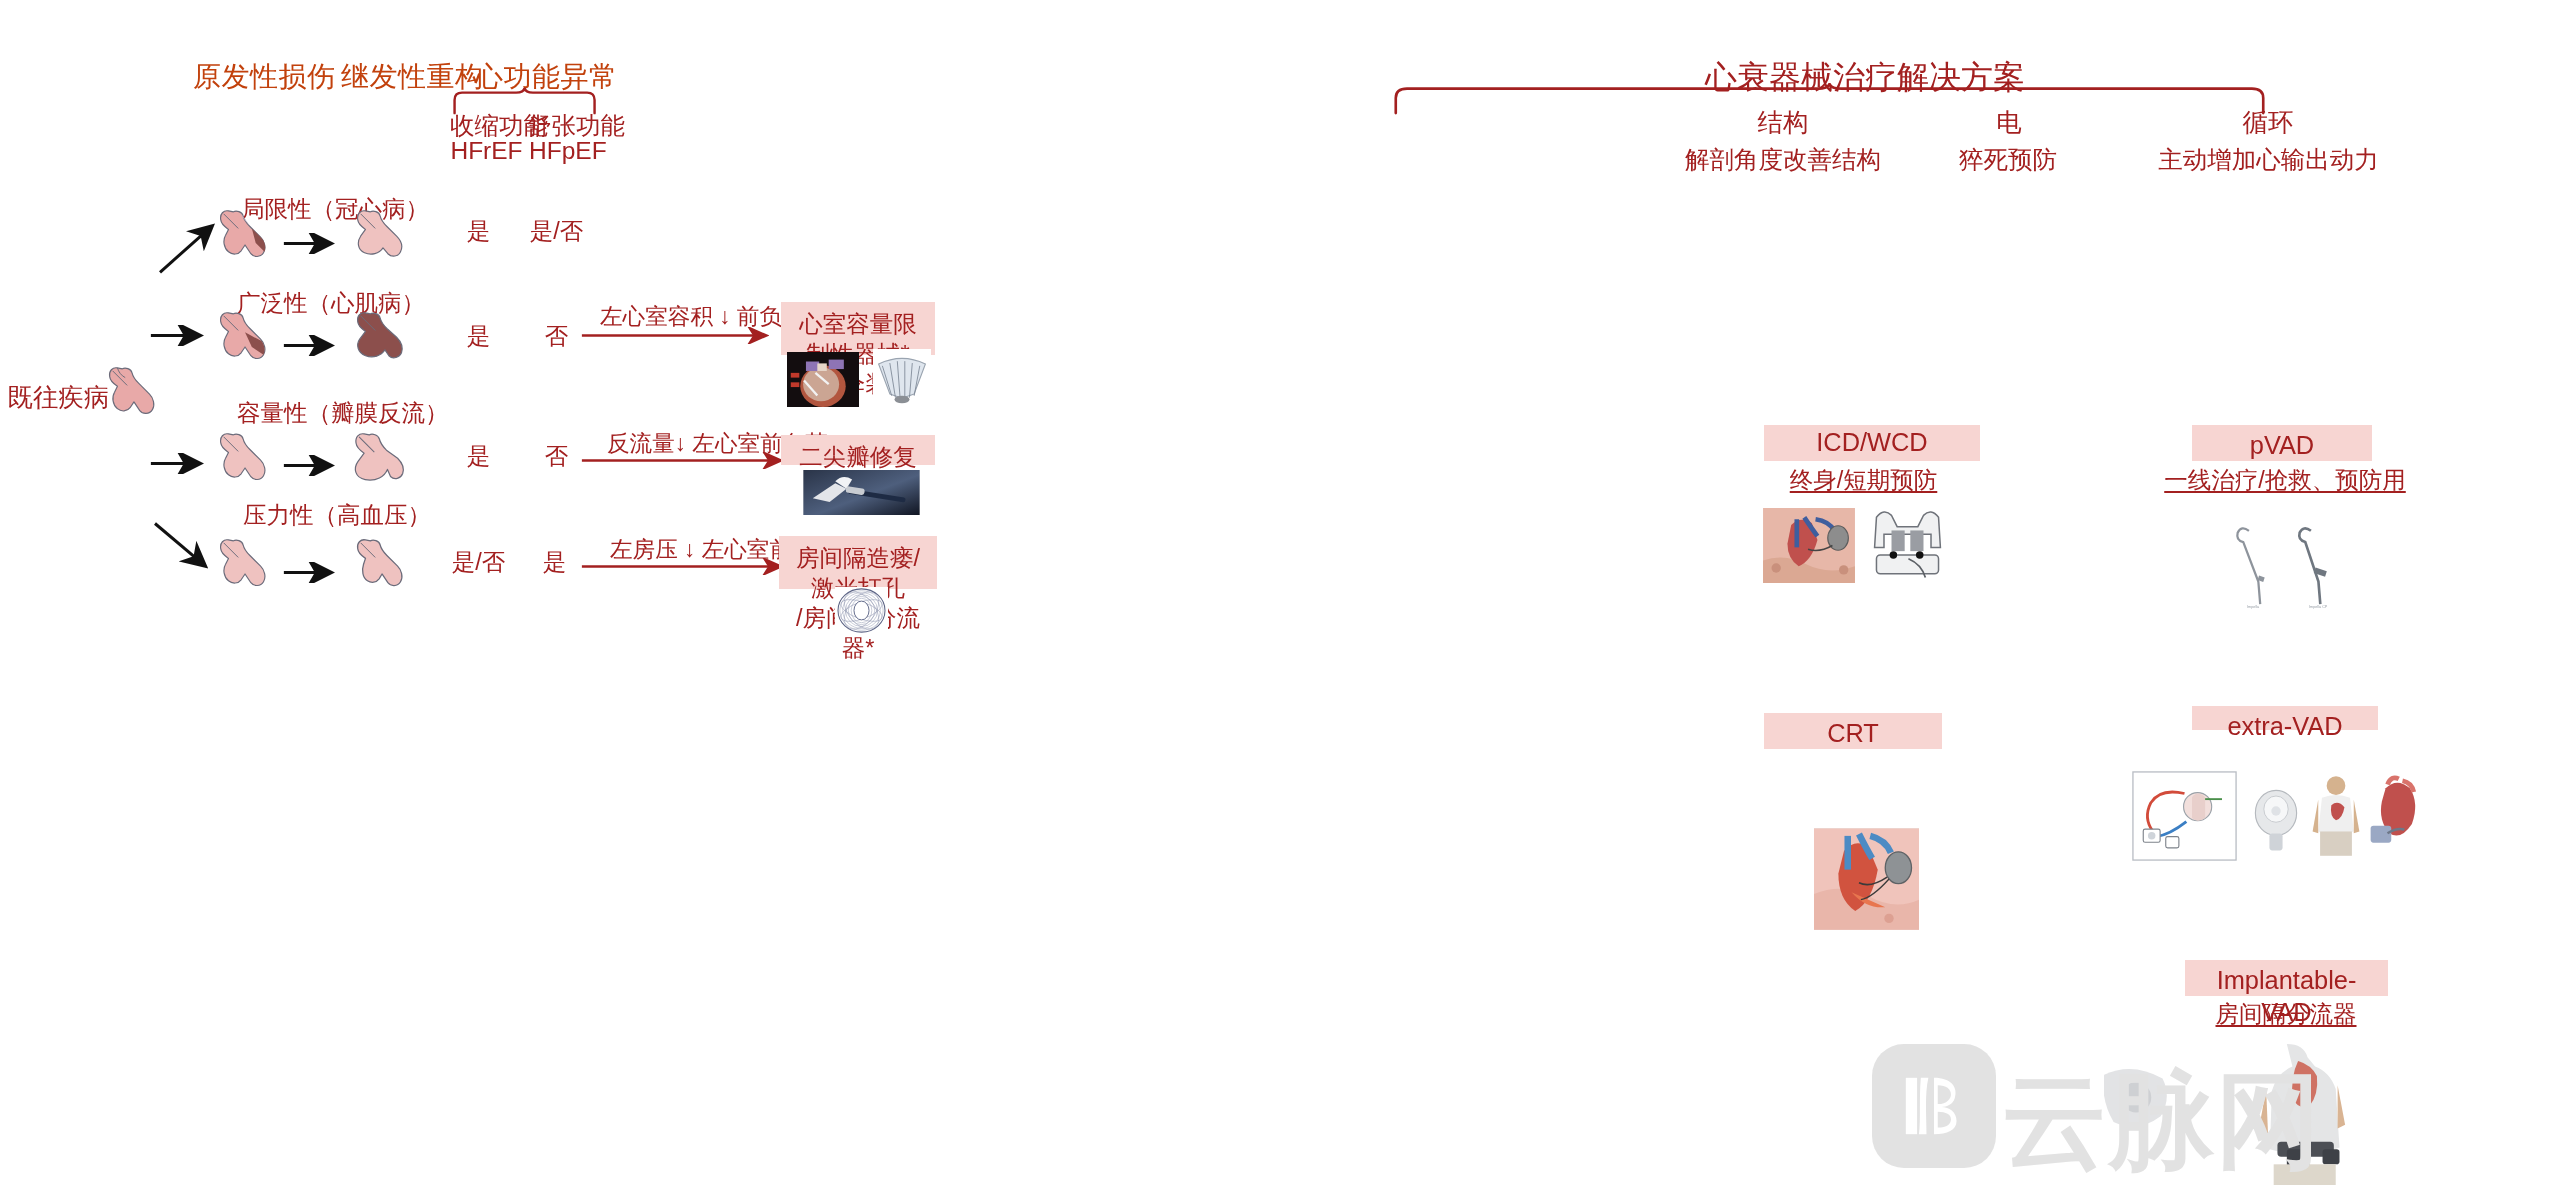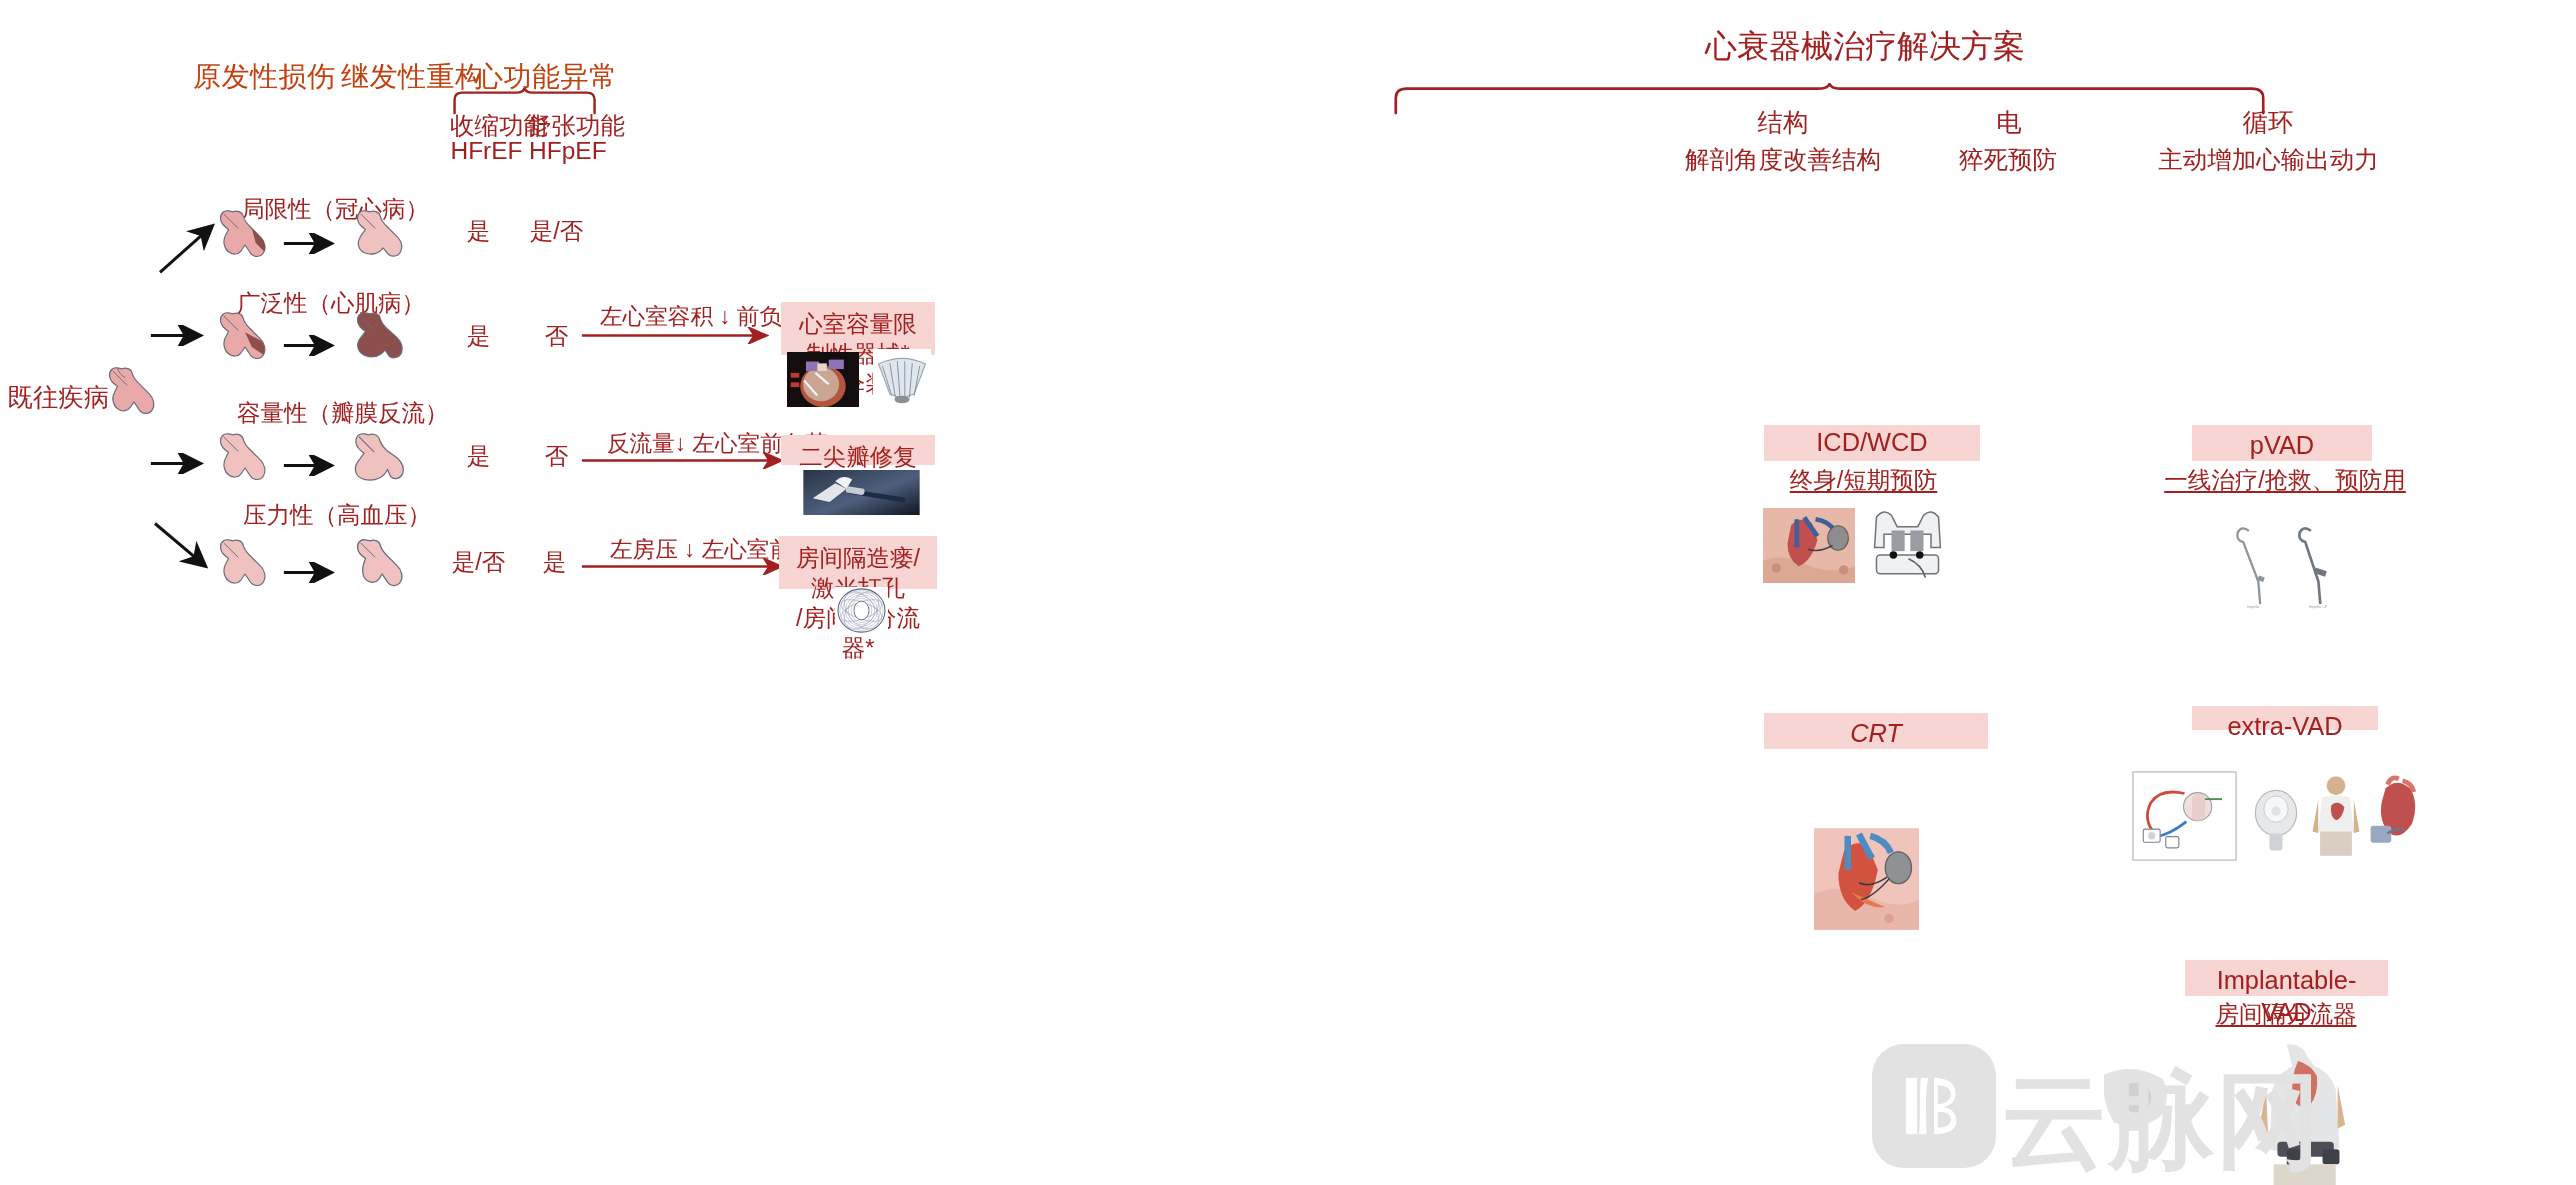--- a/index.html
+++ b/index.html
@@ -393,7 +393,7 @@
     </svg>
   </div>
 
-  <div class="abs title-big" style="left:1705px; top:25px;">心衰器械治疗解决方案</div>
+  <div class="abs title-big" style="left:1705px; top:56px;">心衰器械治疗解决方案</div>
 
   <svg class="abs" style="left:1392px; top:83px;" width="875" height="32" viewBox="0 0 930 34">
     <path d="M4 32 L4 16 Q4 6 16 6 L452 6 Q463 6 465 1 Q467 6 478 6 L914 6 Q926 6 926 16 L926 32" fill="none" stroke="#A32020" stroke-width="2.8" stroke-linecap="round"></path>

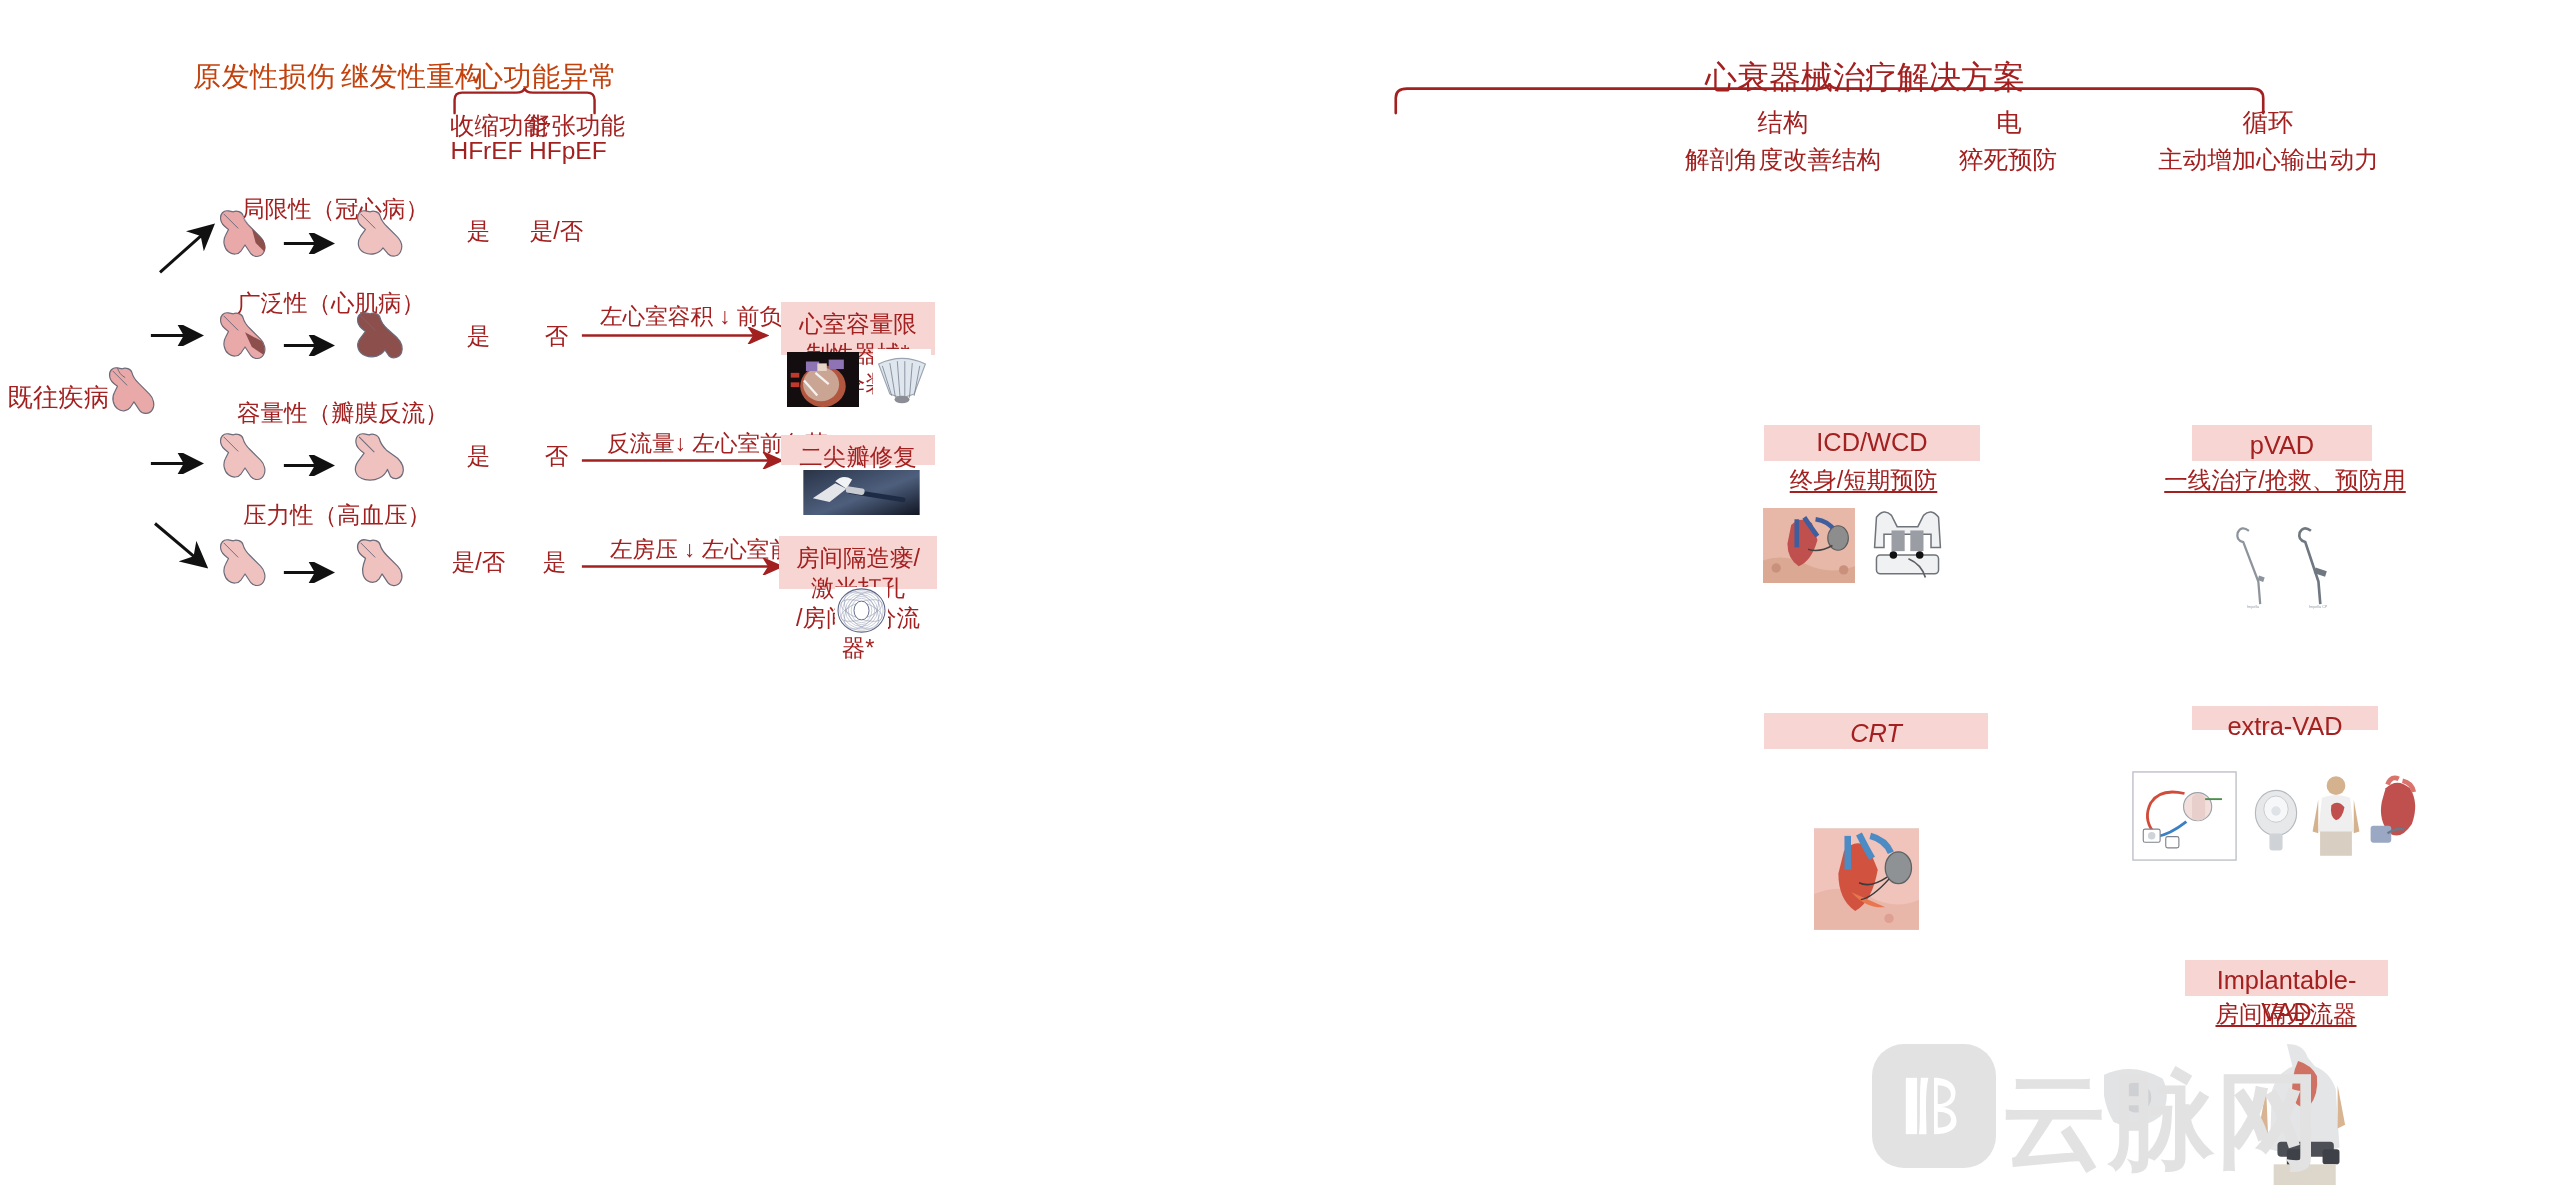--- a/index.html
+++ b/index.html
@@ -438,7 +438,7 @@
     </svg>
   </div>
 
-  <div class="abs pinkbox" style="left:1764px; top:713px; width:224px; height:36px; font-size:25.4px; padding-top:3.8px;font-style:italic;">CRT</div>
+  <div class="abs pinkbox" style="left:1764px; top:713px; width:178px; height:36px; font-size:25.4px; padding-top:3.8px;">CRT</div>
 
   <div class="photo" style="left:1814px; top:828px; width:105px; height:102px;">
     <svg width="105" height="102" viewBox="0 0 112 108">

